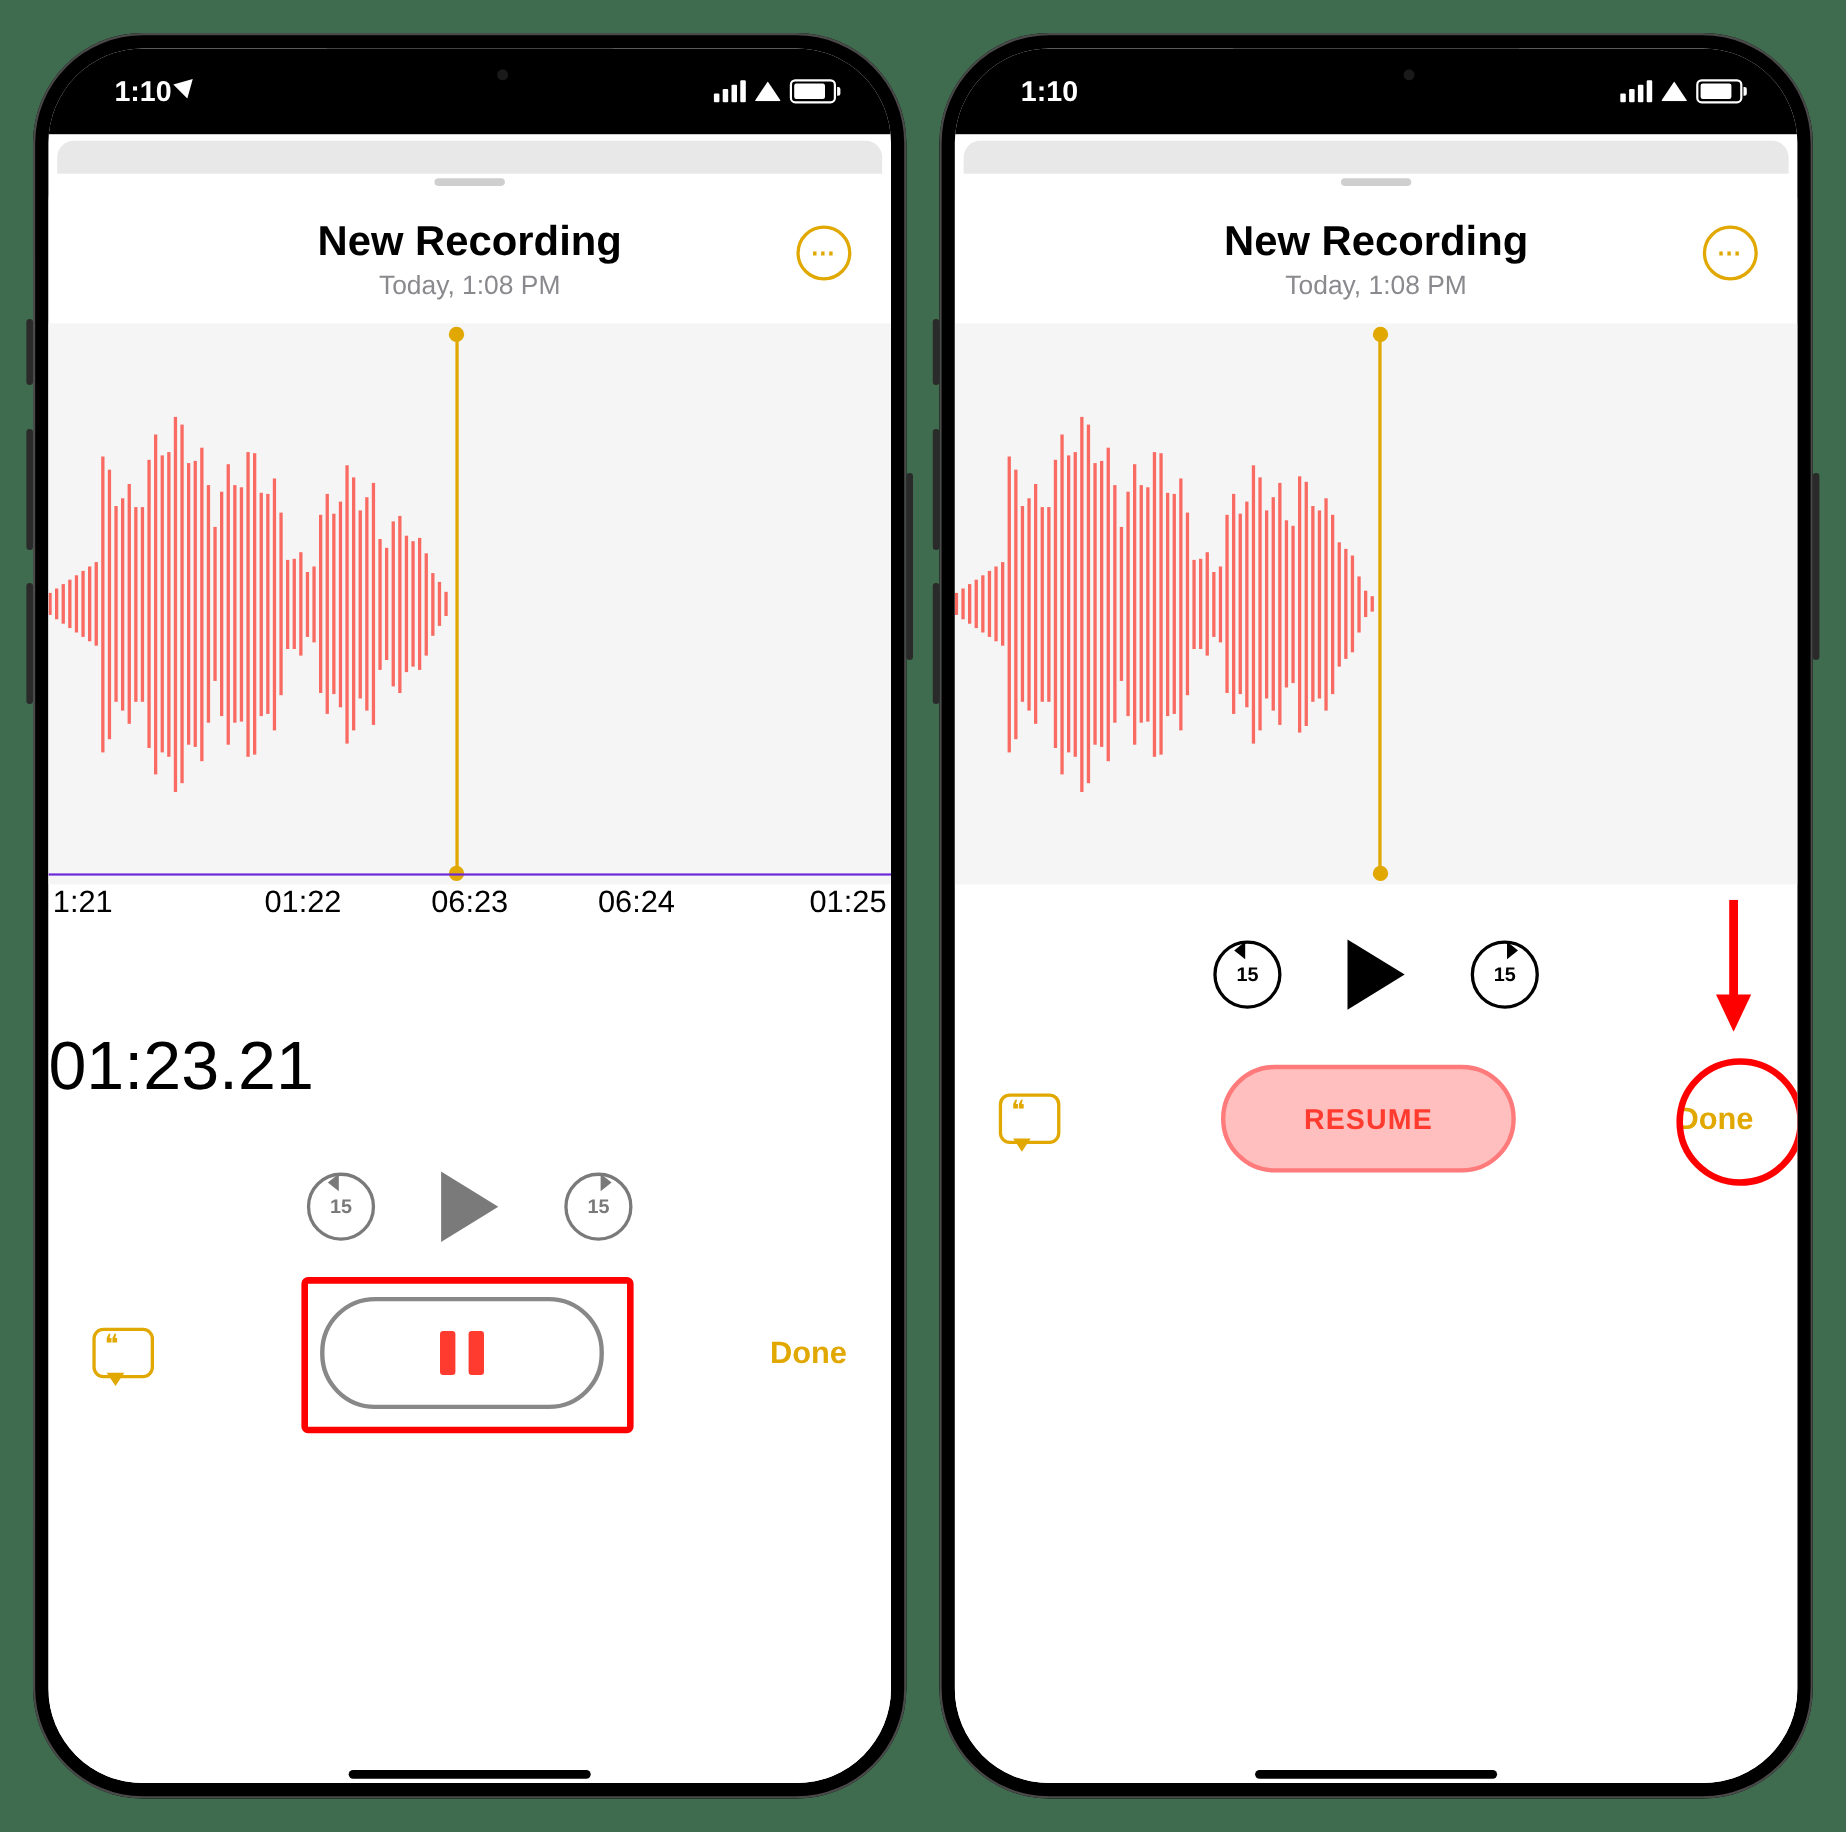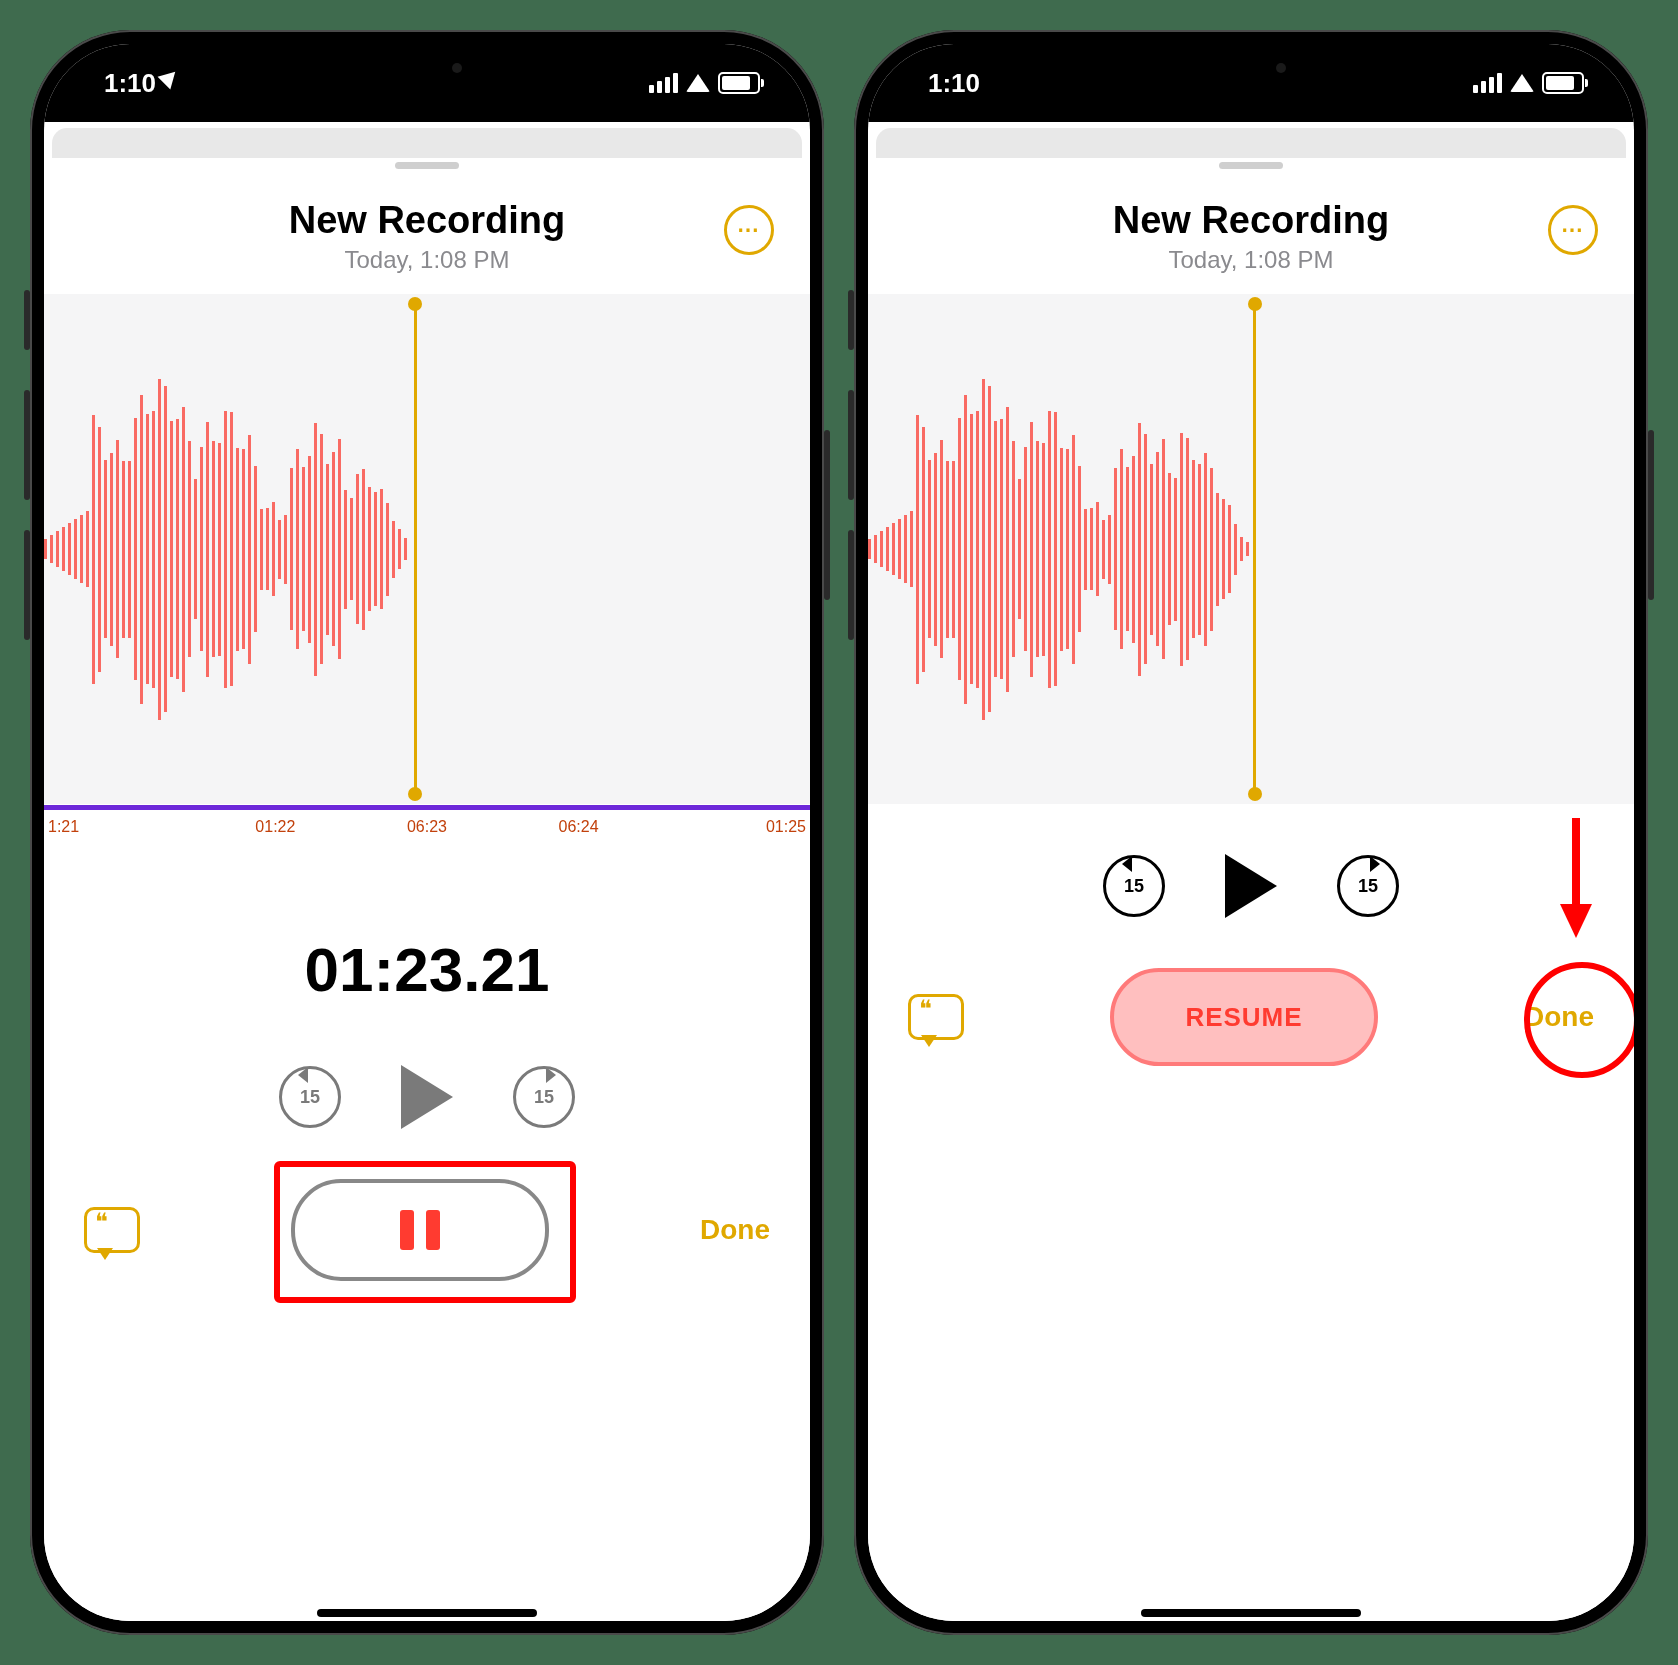--- a/index.html
+++ b/index.html
@@ -32,7 +32,7 @@
 .playhead::before{top:-7px}.playhead::after{bottom:-7px}
 .wave{position:absolute;top:0;bottom:0;display:flex;align-items:center;gap:3px}
 .wave span{width:3px;background:#f96a63;display:inline-block}
-.timemarks{display:flex;justify-content:space-between;font-size:16px;color:#c2410c;padding:8px 0 8px;border-top:5px solid #6d28d9;position:absolute;bottom:-40px;left:0;right:0}
+.timemarks{display:flex;justify-content:space-between;font-size:28px;color:#000000;padding:8px 0 8px;border-top:2px solid #6d28d9;position:absolute;bottom:-40px;left:0;right:0}
 .timemarks div{flex:1;text-align:center}
 .timemarks div:first-child{text-align:left;padding-left:4px}
 .timemarks div:last-child{text-align:right;padding-right:4px}

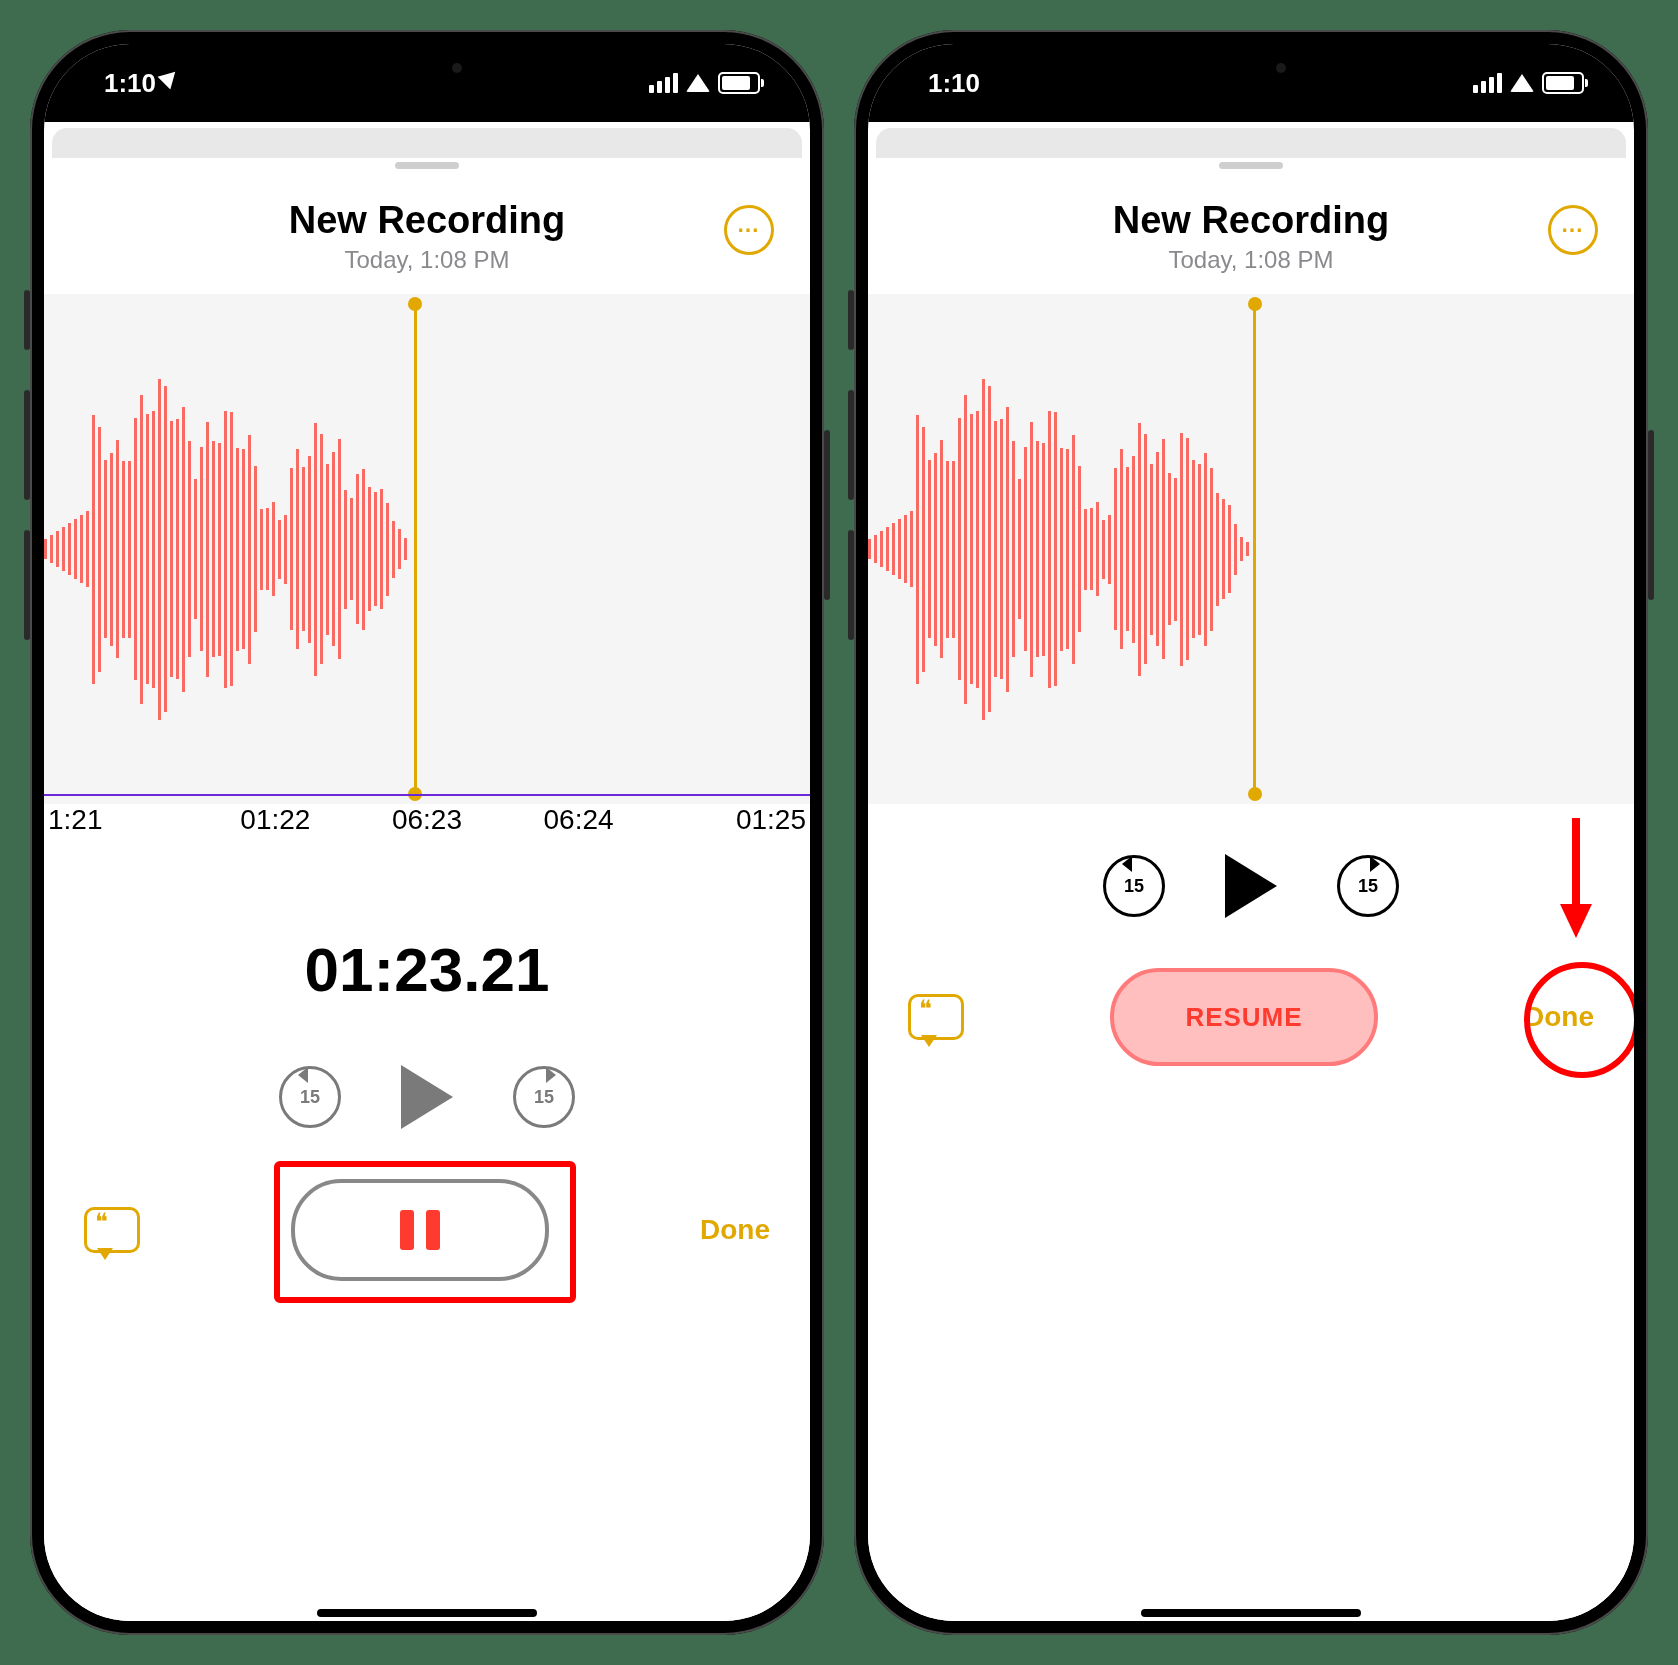--- a/index.html
+++ b/index.html
@@ -37,7 +37,7 @@
 .timemarks div:first-child{text-align:left;padding-left:4px}
 .timemarks div:last-child{text-align:right;padding-right:4px}
 .waveholder{position:relative;margin-bottom:50px}
-.timer{text-align:center;font-size:62px;font-weight:700;color:#000;margin:130px 0 60px;font-variant-numeric:tabular-nums}
+.timer{text-align:left;font-size:62px;font-weight:400;color:#000;margin:130px 0 60px;font-variant-numeric:tabular-nums}
 .controls{display:flex;justify-content:center;align-items:center;gap:60px;margin-bottom:50px}
 .skip{width:56px;height:56px;border:3px solid #7a7a7a;border-radius:50%;display:flex;align-items:center;justify-content:center;font-size:18px;color:#7a7a7a;position:relative;font-weight:700}
 .skip.dark{border-color:#000;color:#000}

